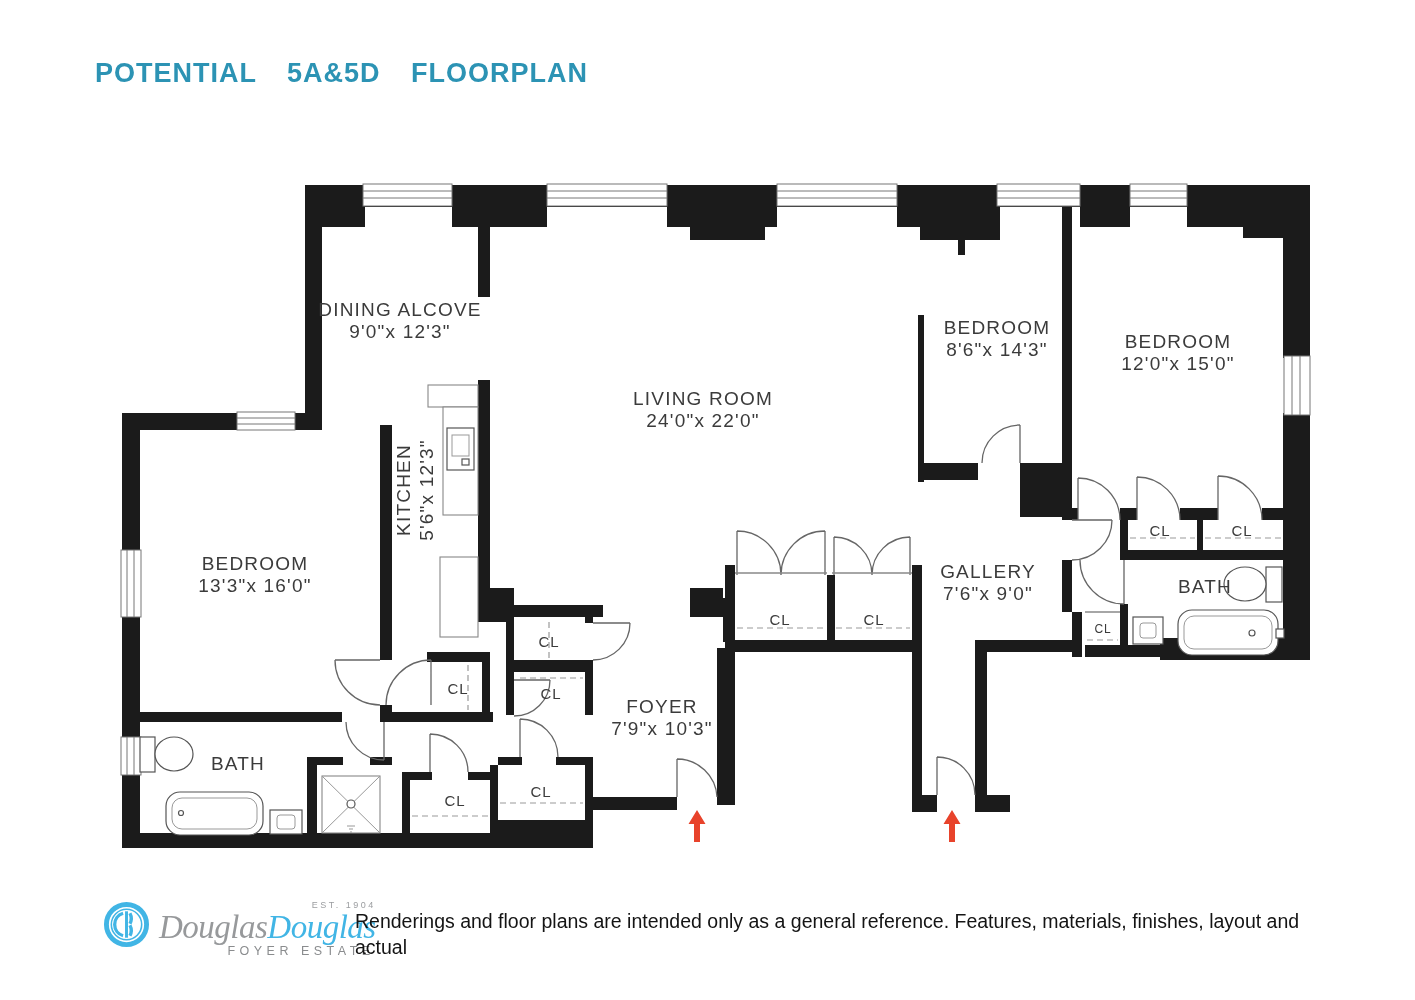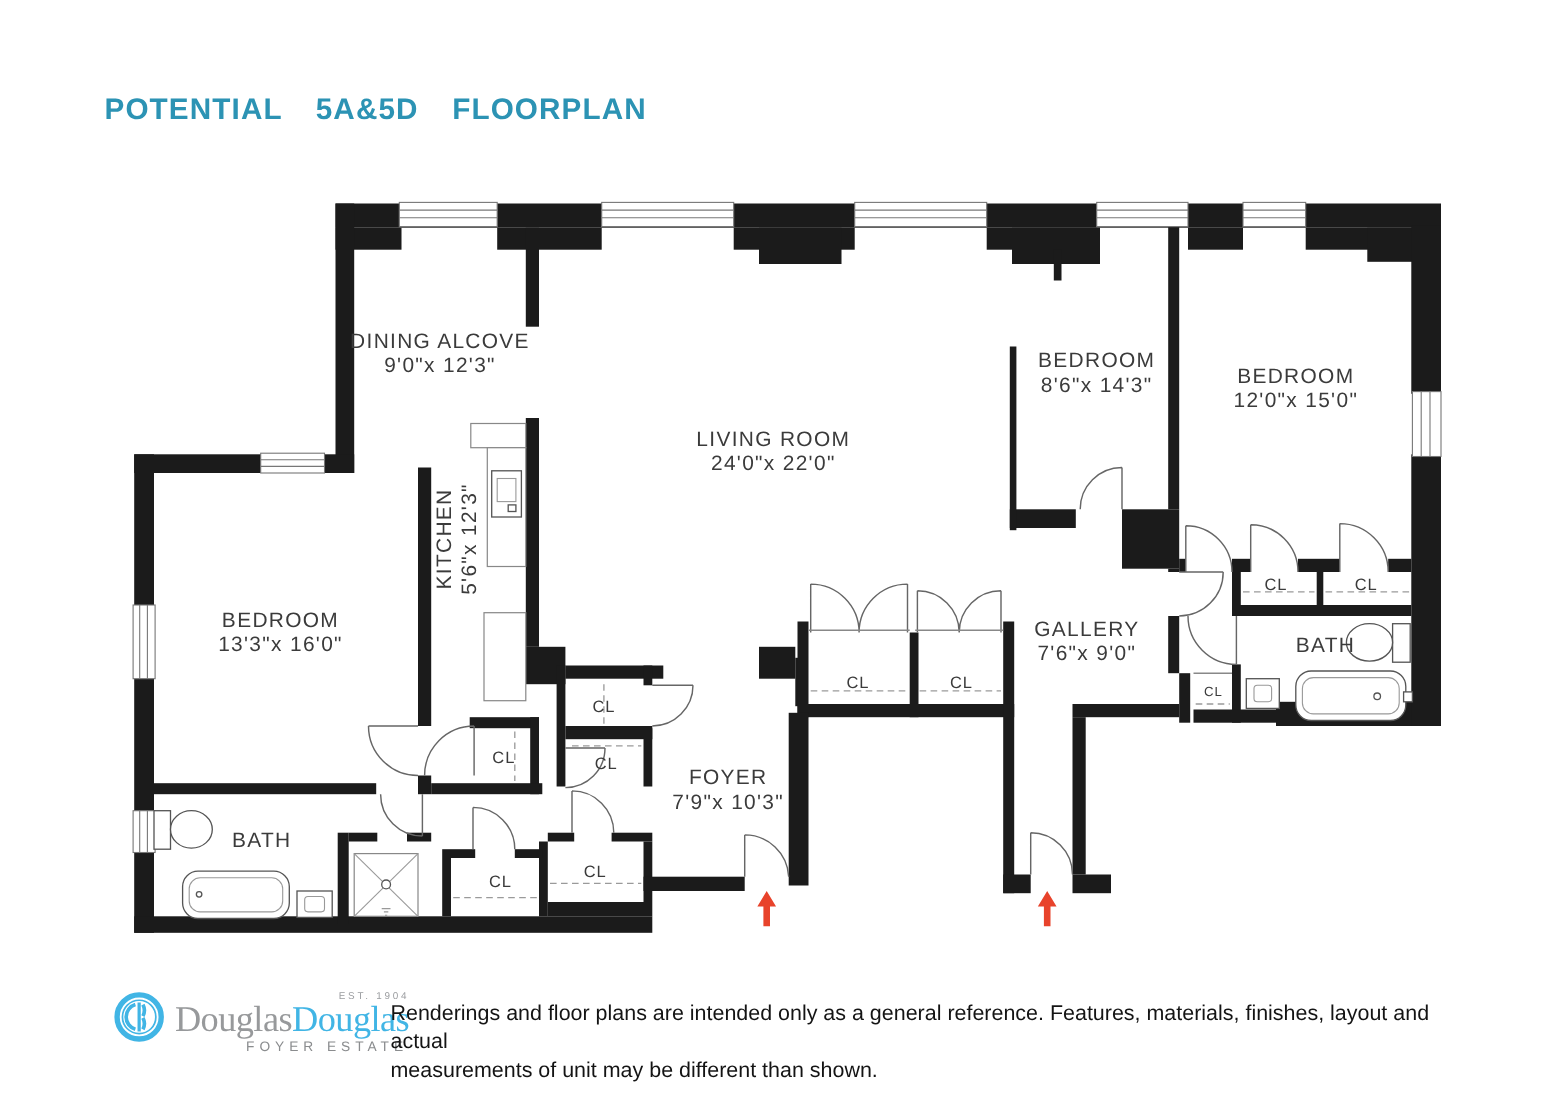--- a/index.html
+++ b/index.html
@@ -5,7 +5,7 @@
   html,body{margin:0;padding:0;background:#fff;}
   body{width:1415px;height:1000px;position:relative;overflow:hidden;
        font-family:"Liberation Sans",sans-serif;}
-  .page-title{position:absolute;left:95px;top:84px;font-size:27px;font-weight:bold;
+  .page-title{position:absolute;left:95px;top:58px;font-size:27px;font-weight:bold;
        color:#2C93B4;letter-spacing:1px;word-spacing:22px;}
   .plan{position:absolute;left:0;top:0;width:1415px;height:1000px;}
   .footer-logo{position:absolute;left:103px;top:901px;display:flex;align-items:center;gap:9px;}

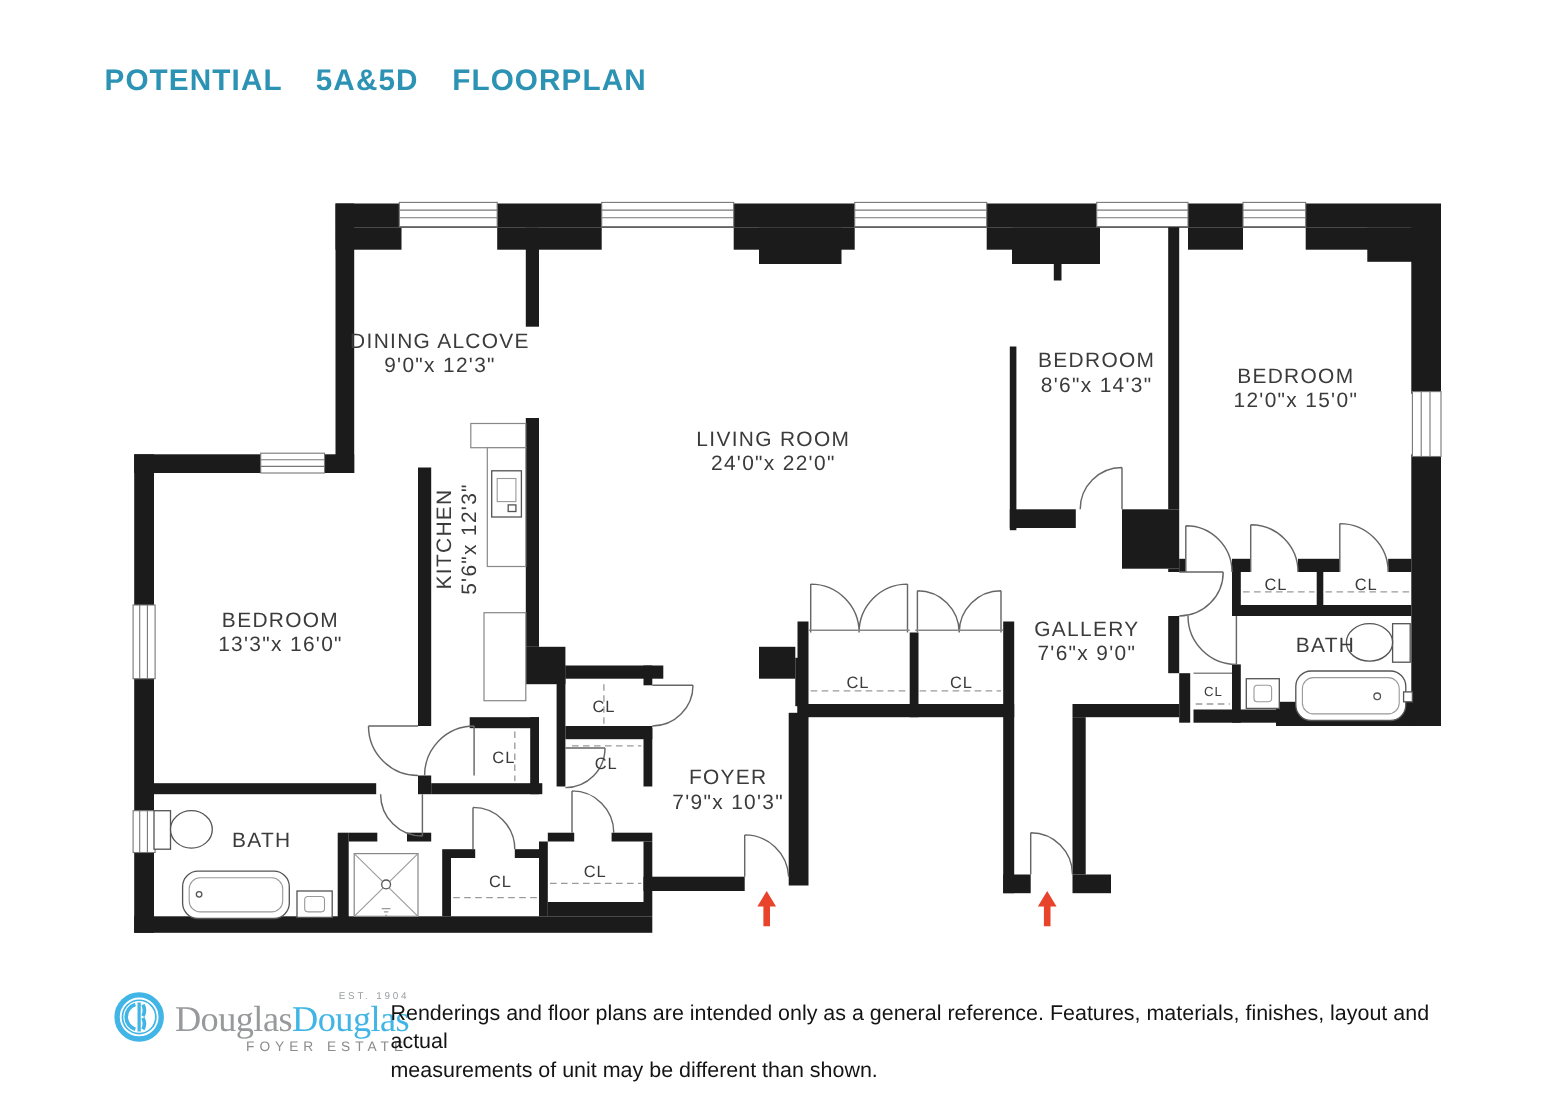--- a/index.html
+++ b/index.html
@@ -10,7 +10,7 @@
   .plan{position:absolute;left:0;top:0;width:1415px;height:1000px;}
   .footer-logo{position:absolute;left:103px;top:901px;display:flex;align-items:center;gap:9px;}
   .logo-text{position:relative;line-height:1;padding-top:6px;}
-  .brand{font-family:"Liberation Serif",serif;font-size:33px;letter-spacing:-0.5px;}
+  .brand{font-family:"Liberation Serif",serif;font-size:33px;letter-spacing:-0.5px;font-style:italic;}
   .brand-first{color:#97999B;}
   .brand-second{color:#41B5E5;}
   .logo-est{position:absolute;top:-4px;right:0;font-size:9px;color:#9b9da0;letter-spacing:2.5px;}

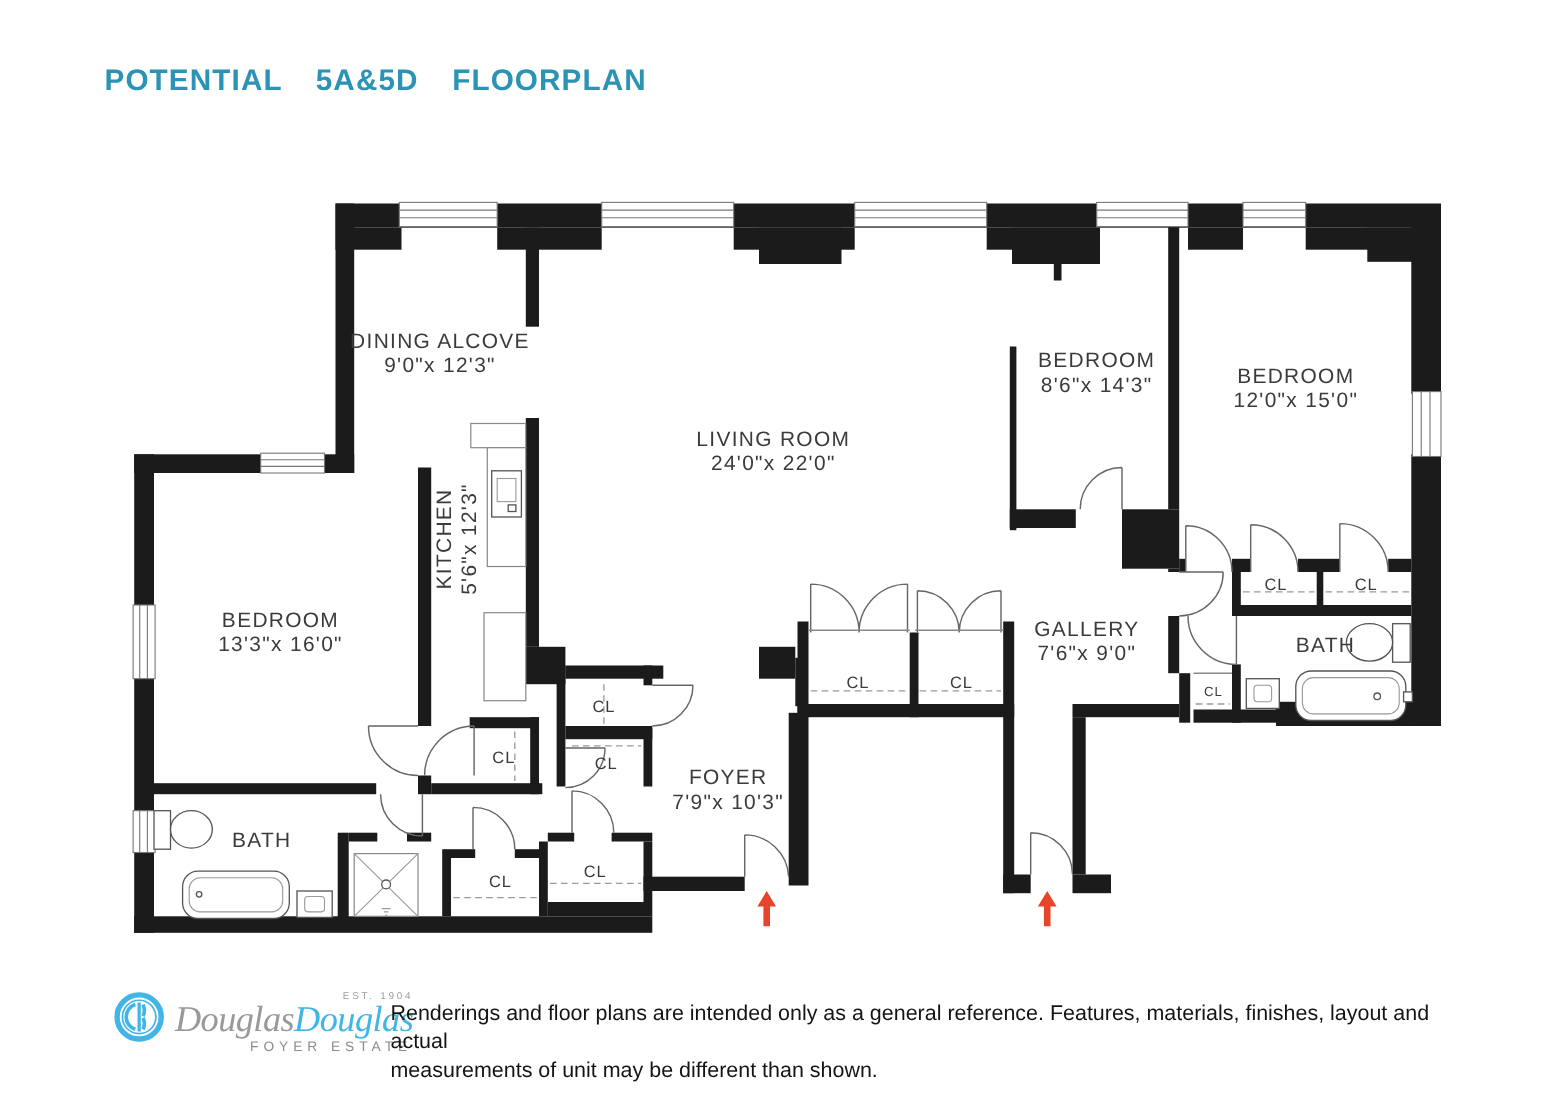--- a/index.html
+++ b/index.html
@@ -303,7 +303,6 @@
 
 <div class="disclaimer">
   <div>Renderings and floor plans are intended only as a general reference. Features, materials, finishes, layout and actual</div>
-  <div>measurements of unit may be different than shown.</div>
 </div>
 
 </body></html>

